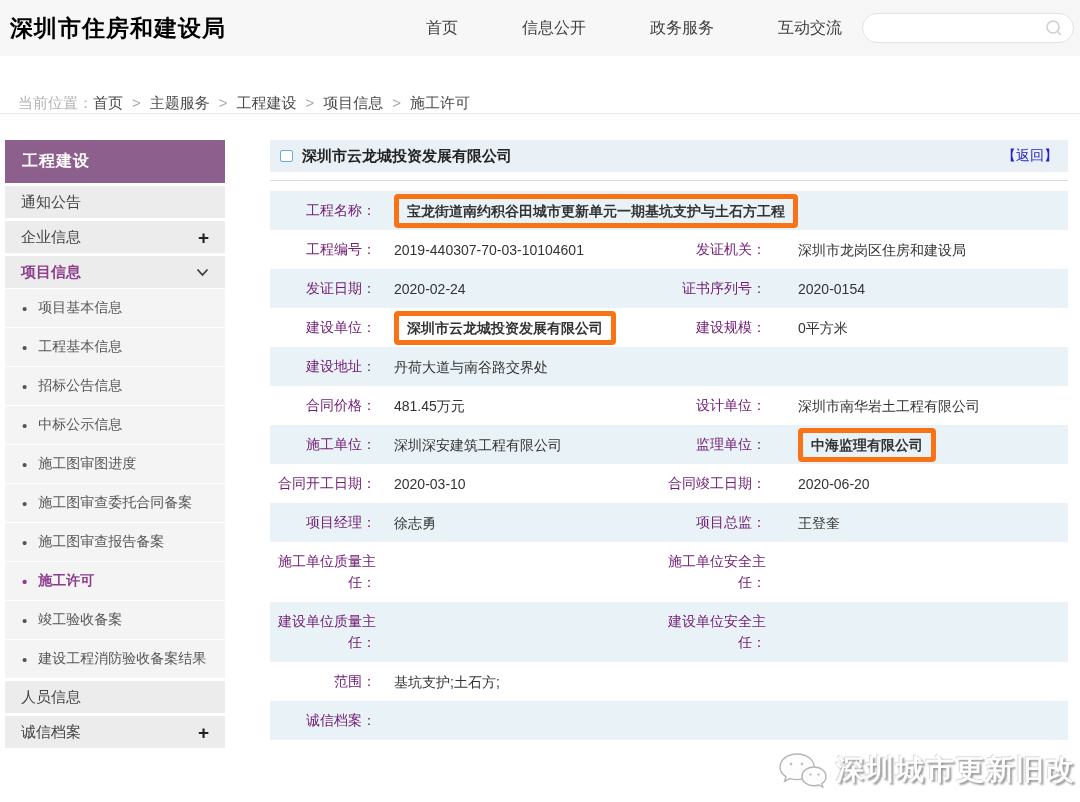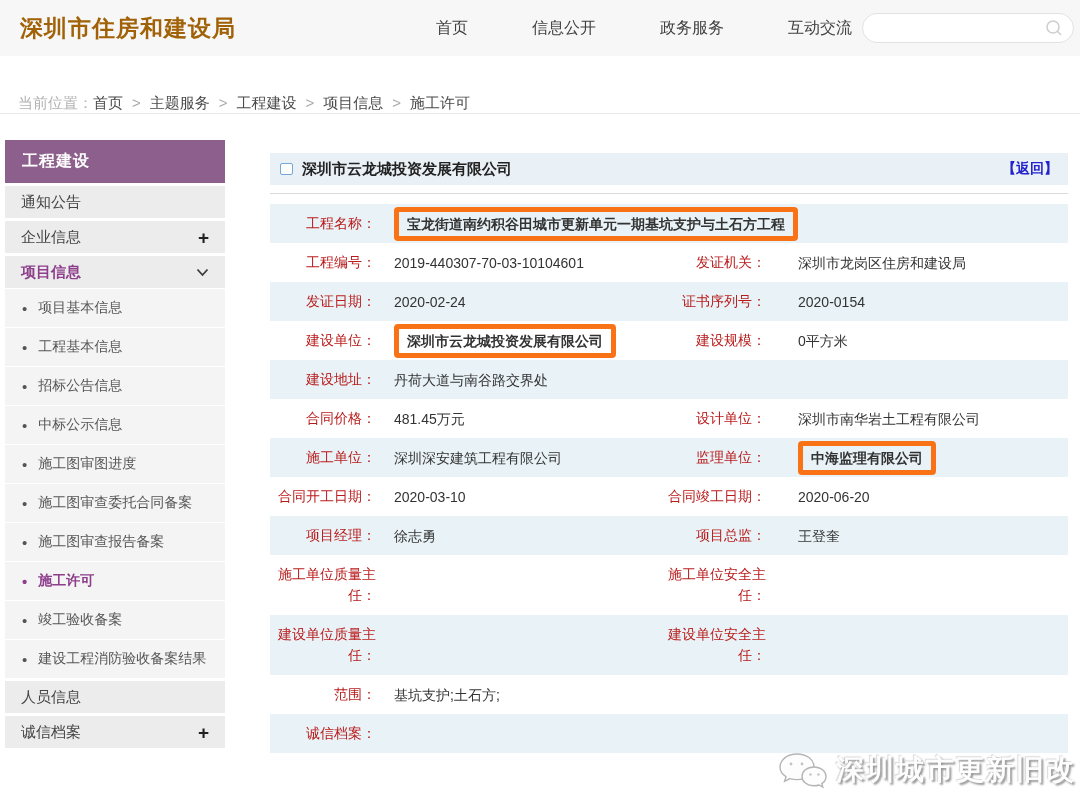--- a/index.html
+++ b/index.html
@@ -8,7 +8,7 @@
 
   
   .site-header { height:56px; background:#f7f7f7; display:flex; align-items:center; }
-  .logo { font-size:23px; font-weight:bold; color:#a16207; margin-left:20px; letter-spacing:1px; white-space:nowrap; }
+  .logo { font-size:23px; font-weight:bold; color:#000000; margin-left:10px; letter-spacing:1px; white-space:nowrap; }
   .main-nav { display:flex; gap:64px; margin-left:200px; }
   .nav-item { font-size:16px; color:#3f3f3f; cursor:pointer; white-space:nowrap; }
   .search-box { margin-left:auto; margin-right:6px; width:212px; height:30px; background:#fff;

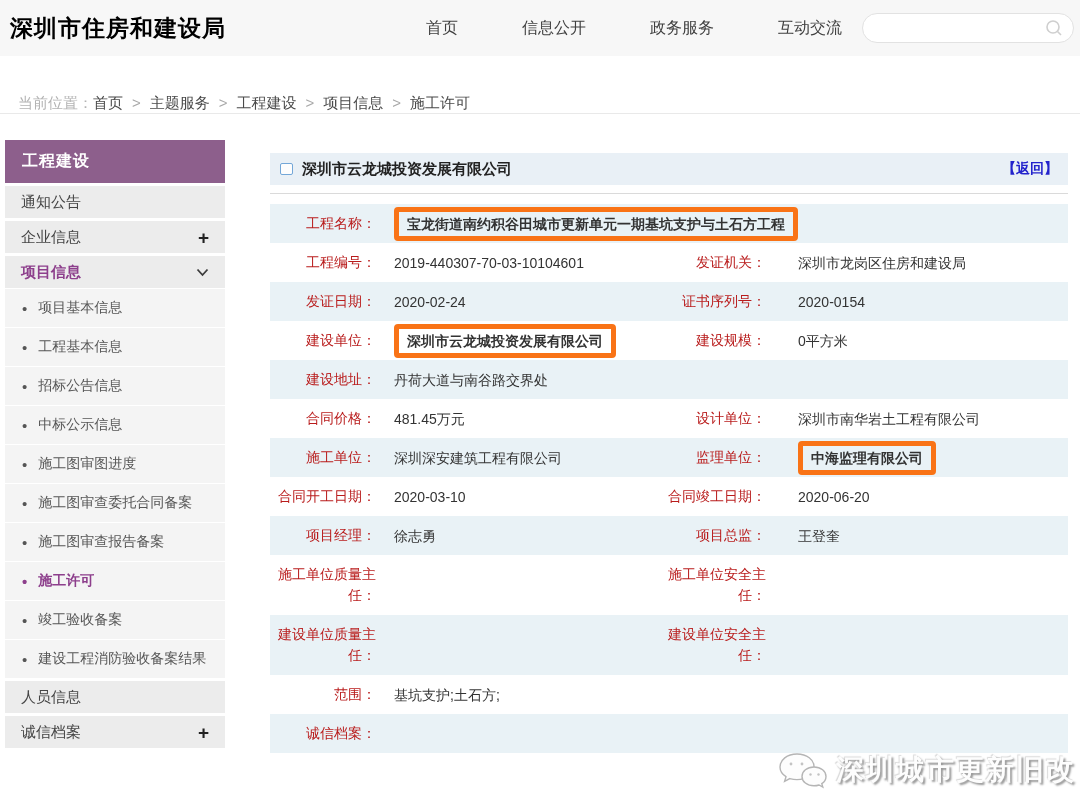--- a/index.html
+++ b/index.html
@@ -40,7 +40,7 @@
   .plus { font-size:19px; font-weight:bold; color:#222; line-height:1; }
 
   
-  .content { flex:1; margin-left:45px; position:relative;margin-top:13px; }
+  .content { flex:1; margin-left:45px; position:relative; }
   .title-bar { height:32px; background:#e9f0f6; display:flex; align-items:center; padding:0 10px; }
   .doc-icon { width:13px; height:12px; background:#fdfdfd; border:1px solid #73a7d8; border-radius:2px; margin-right:9px; flex-shrink:0; }
   .page-title { font-size:15px; font-weight:bold; color:#222; }

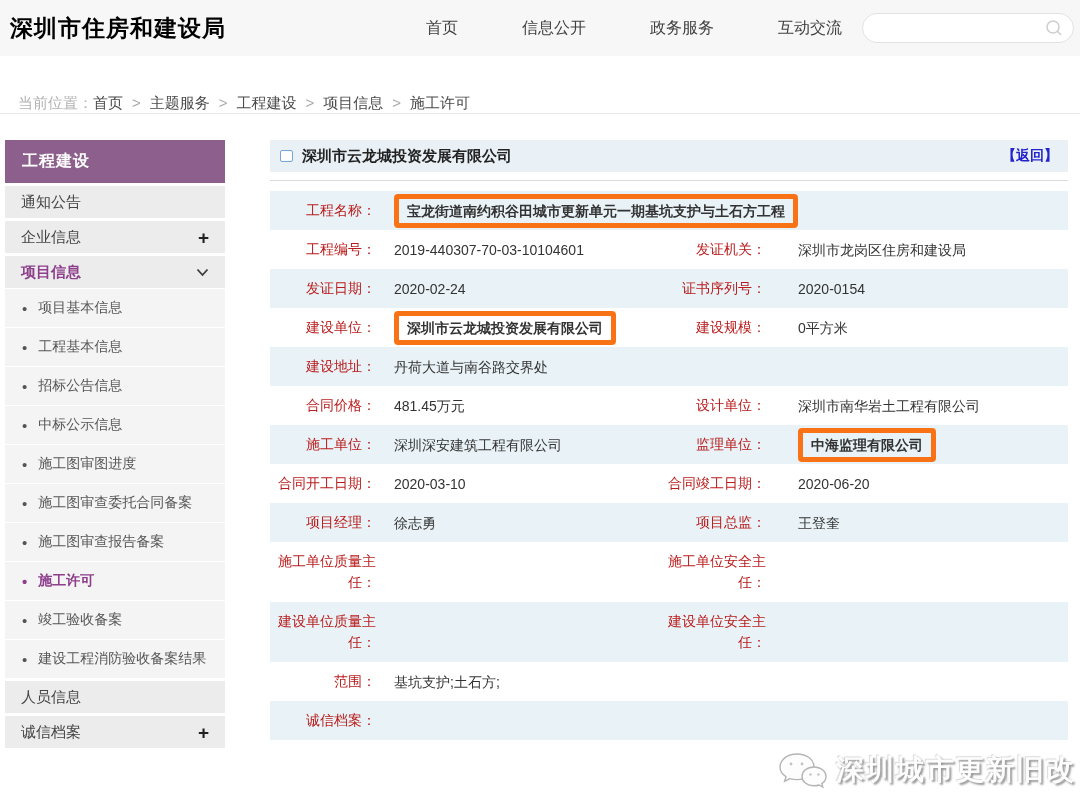--- a/index.html
+++ b/index.html
@@ -44,7 +44,7 @@
   .title-bar { height:32px; background:#e9f0f6; display:flex; align-items:center; padding:0 10px; }
   .doc-icon { width:13px; height:12px; background:#fdfdfd; border:1px solid #73a7d8; border-radius:2px; margin-right:9px; flex-shrink:0; }
   .page-title { font-size:15px; font-weight:bold; color:#222; }
-  .back-link { margin-left:auto; font-size:14px; font-weight:bold; color:#2323cc; cursor:pointer; text-decoration:none; }
+  .back-link { margin-left:auto; font-size:14px; font-weight:normal; color:#2323cc; cursor:pointer; text-decoration:none; }
   .divider { height:1px; background:#dadada; margin:8px 0 10px 0; }
 
   

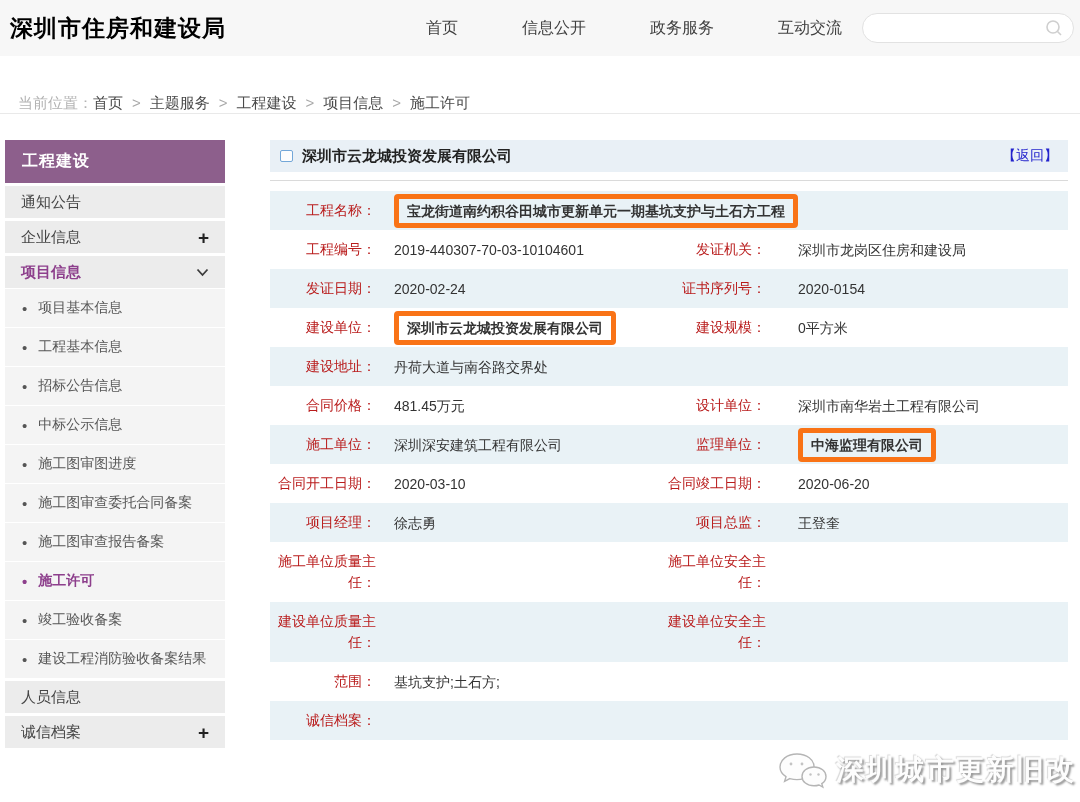--- a/index.html
+++ b/index.html
@@ -51,7 +51,7 @@
   .row { display:flex; align-items:center; min-height:39px; font-size:14px; }
   .row.blue { background:#e9f2f6; }
   .row.tall { min-height:60px; }
-  .cell-label { width:118px; flex-shrink:0; text-align:right; padding-right:12px; color:#b91c1c; line-height:21px; }
+  .cell-label { width:118px; flex-shrink:0; text-align:right; padding-right:12px; color:#701a75; line-height:21px; }
   .cell-label.second { width:132px; padding-right:26px; }
   .cell-value { padding-left:6px; color:#333; line-height:20px; }
   .v1 { width:272px; flex-shrink:0; }

